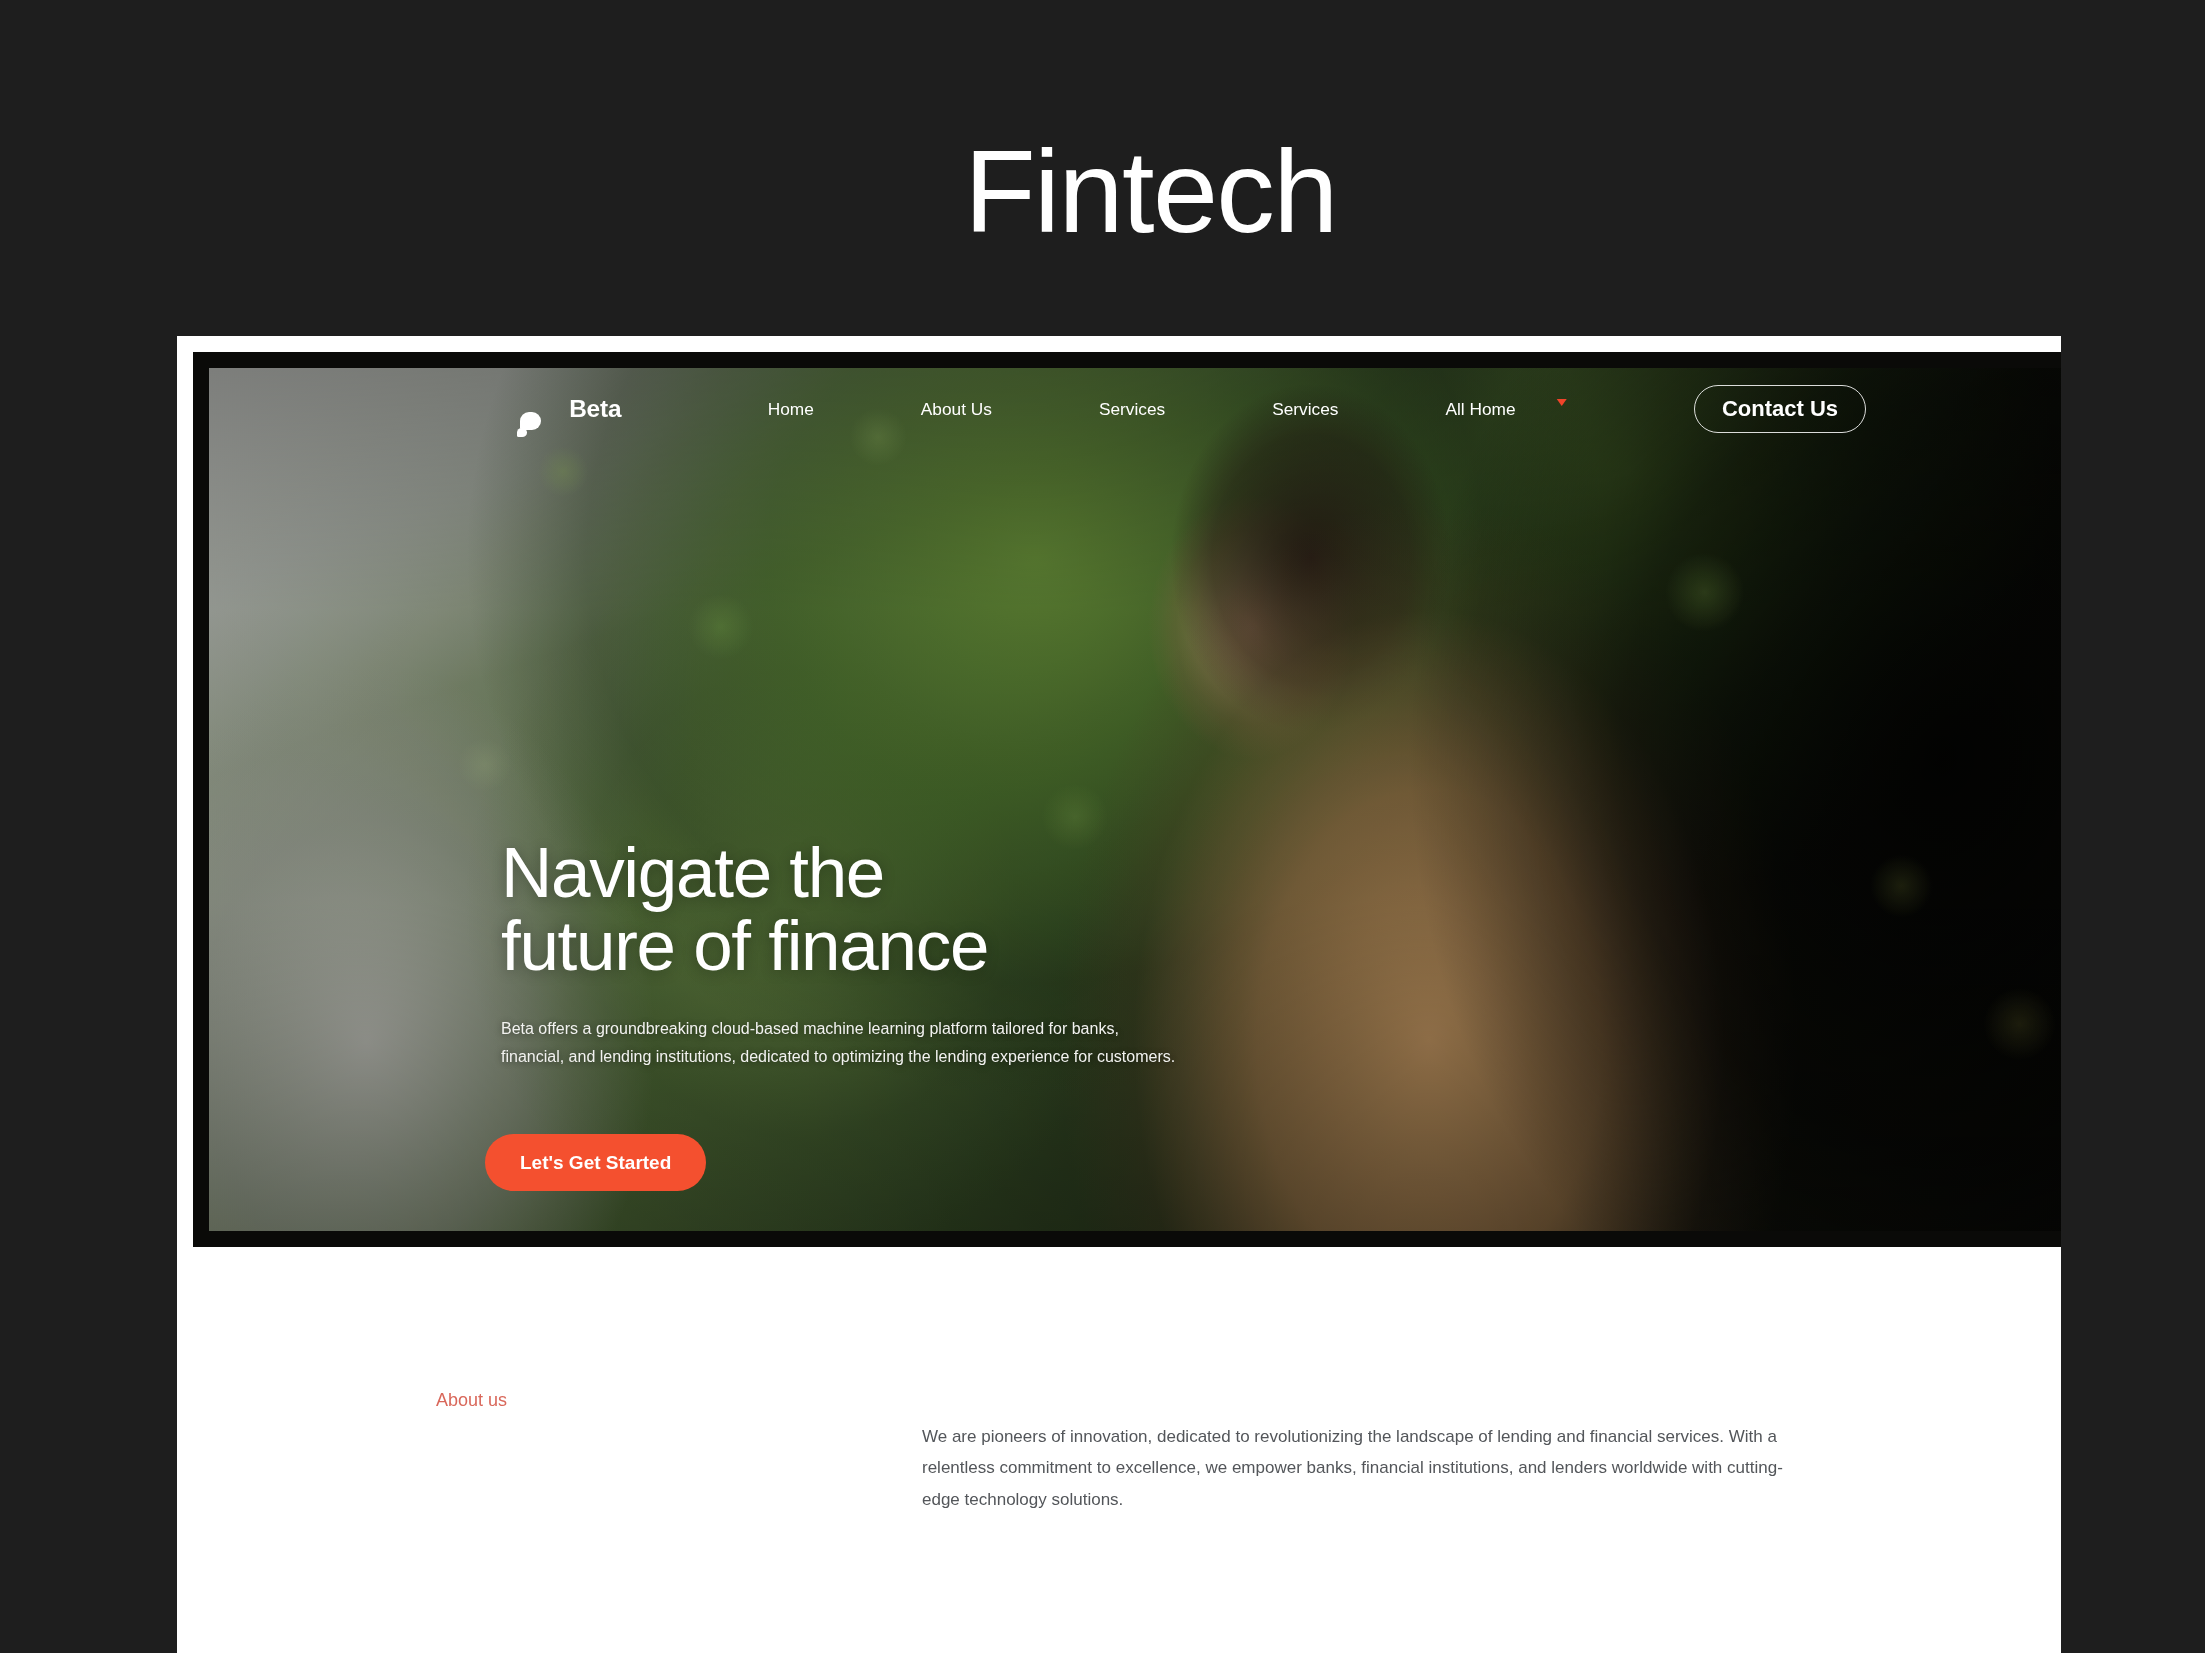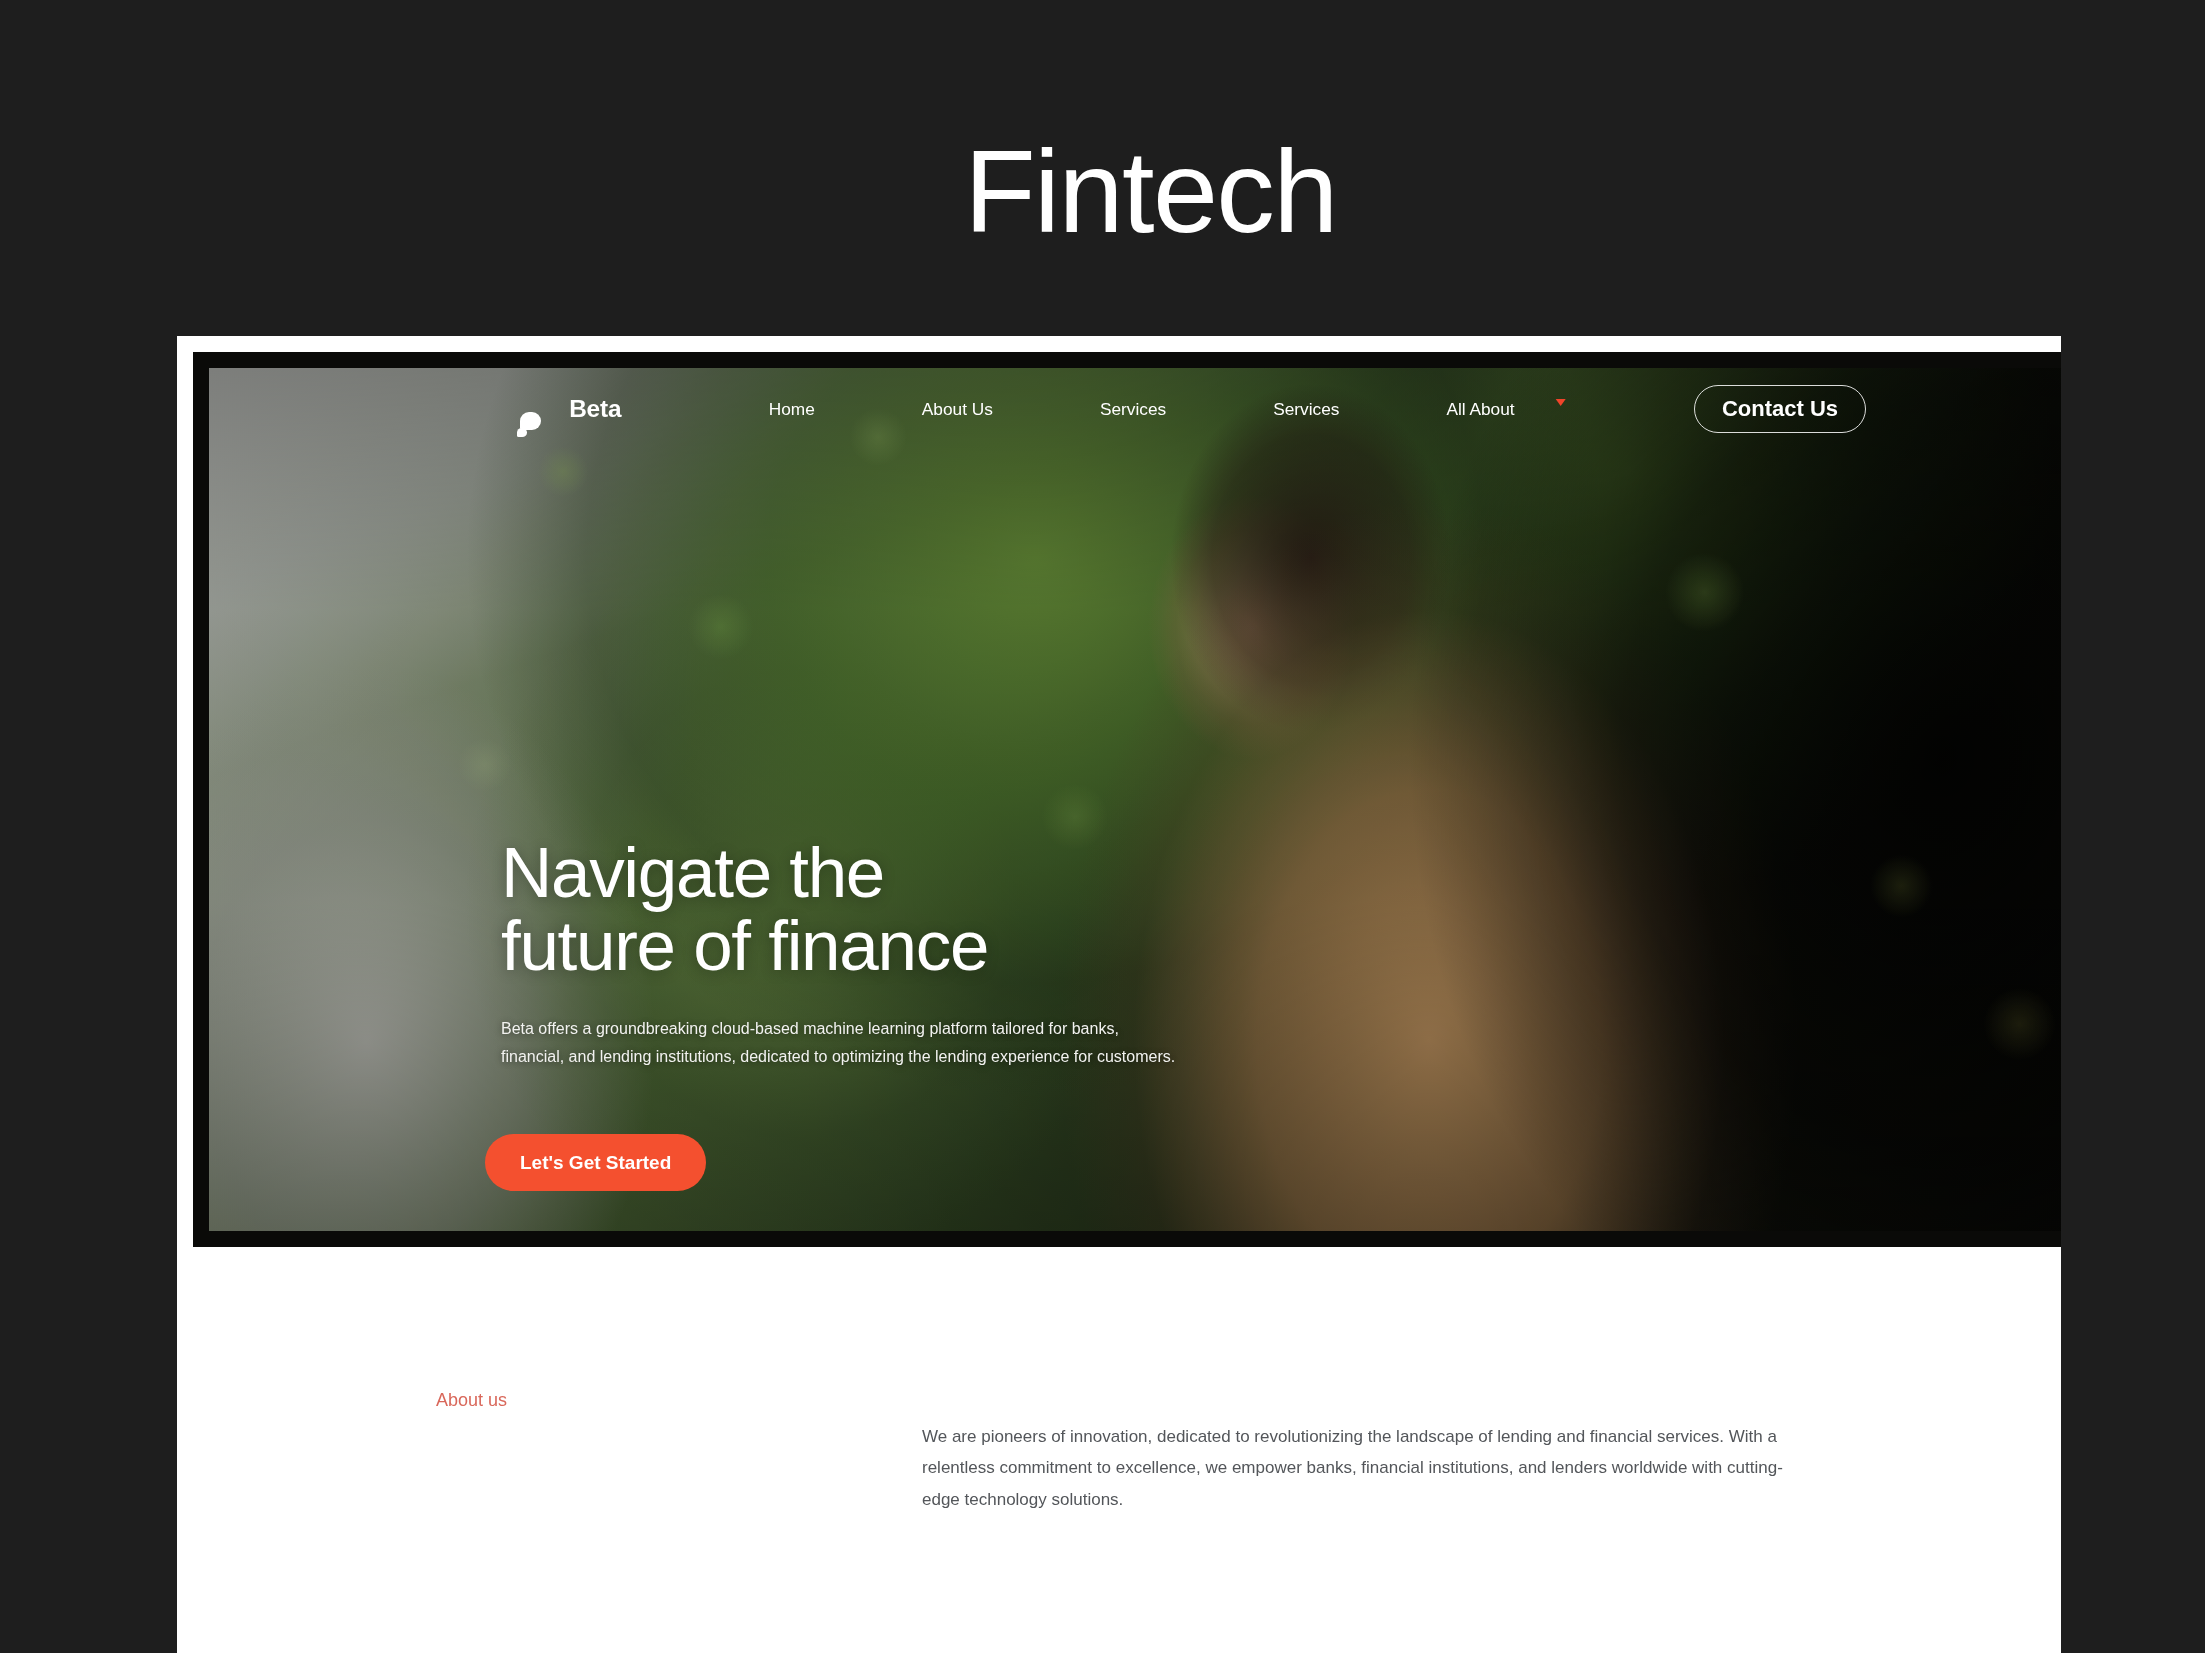--- a/index.html
+++ b/index.html
@@ -297,7 +297,7 @@
           <span>Services</span>
         </span>
         <span class="nav-link">
-          <span>All About</span>
+          <span>All Home</span>
           <span class="caret"></span>
         </span>
       </div>

